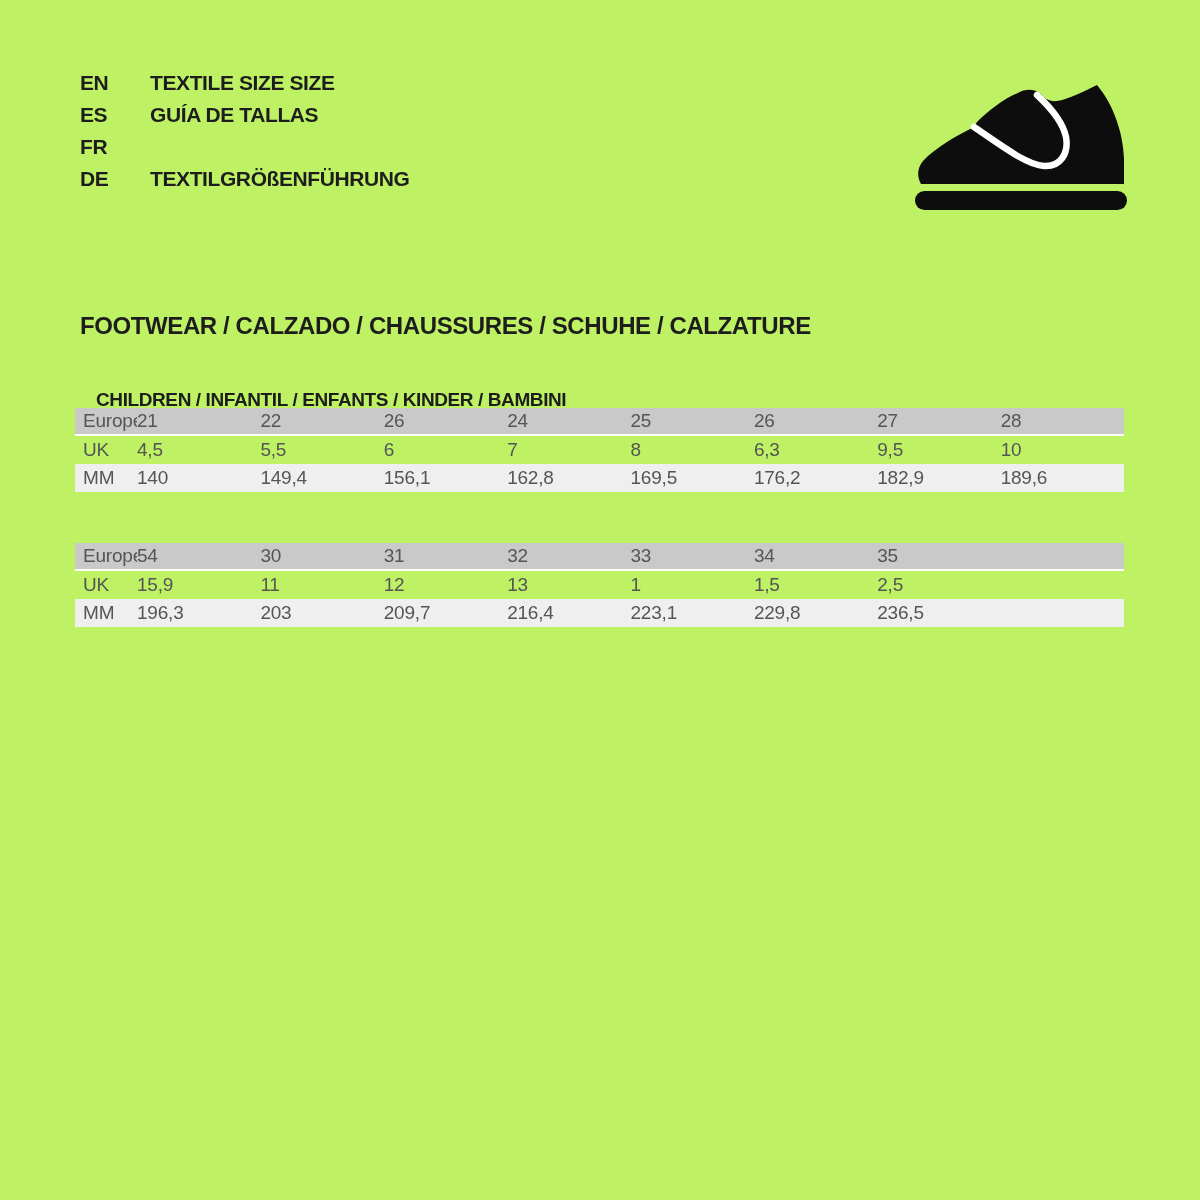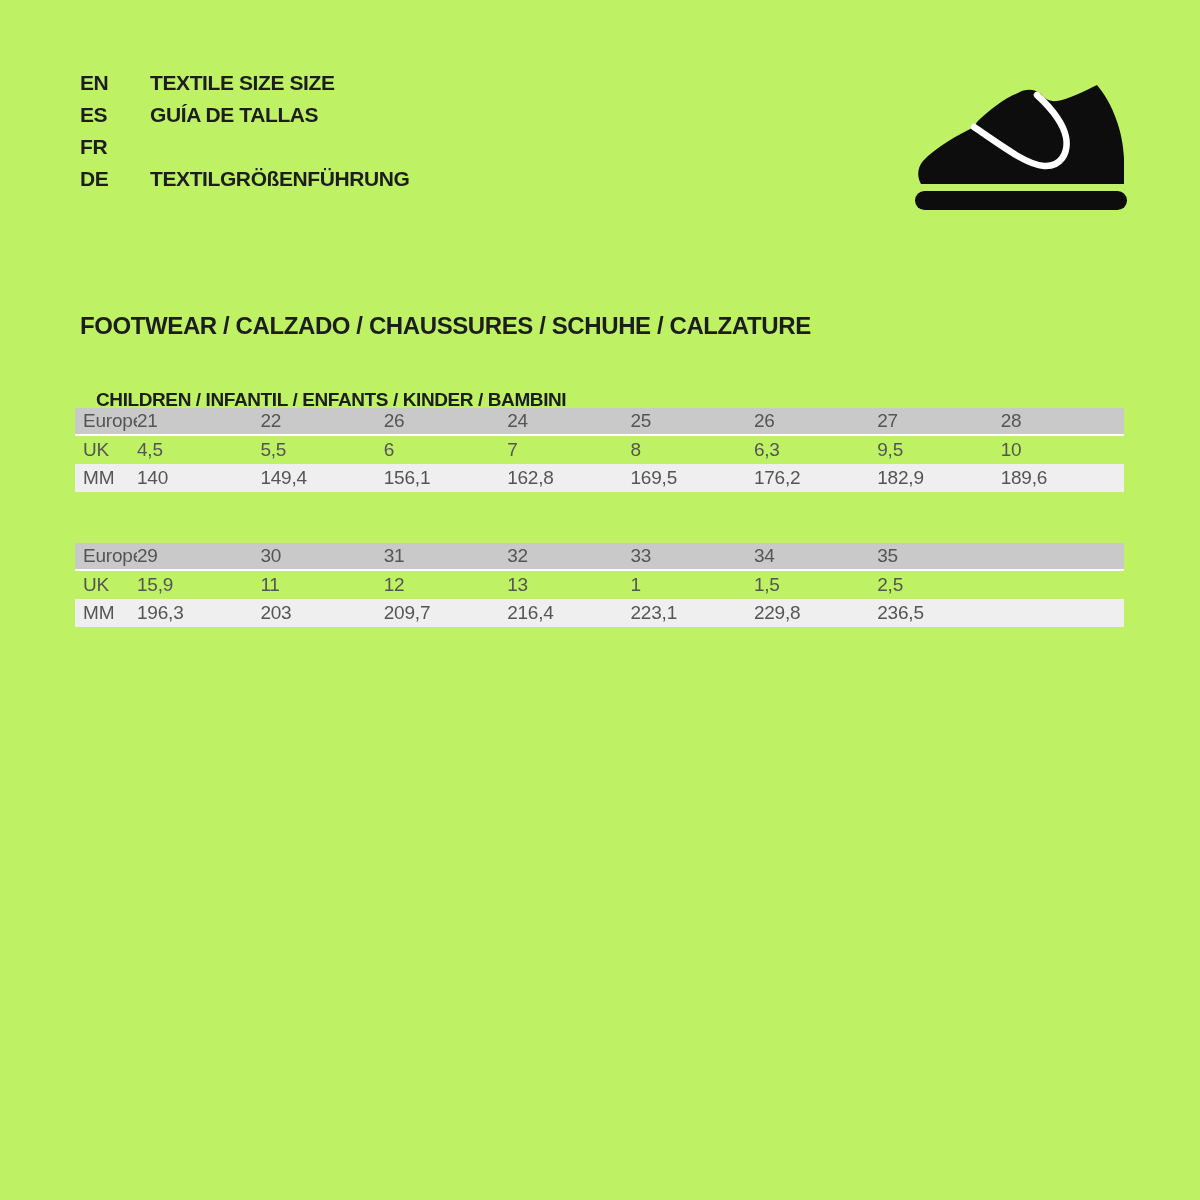--- a/index.html
+++ b/index.html
@@ -151,7 +151,7 @@
     <tbody>
         <tr class="row-head">
           <td class="label-cell">Europe</td>
-          <td>29</td>
+          <td>54</td>
           <td>30</td>
           <td>31</td>
           <td>32</td>

